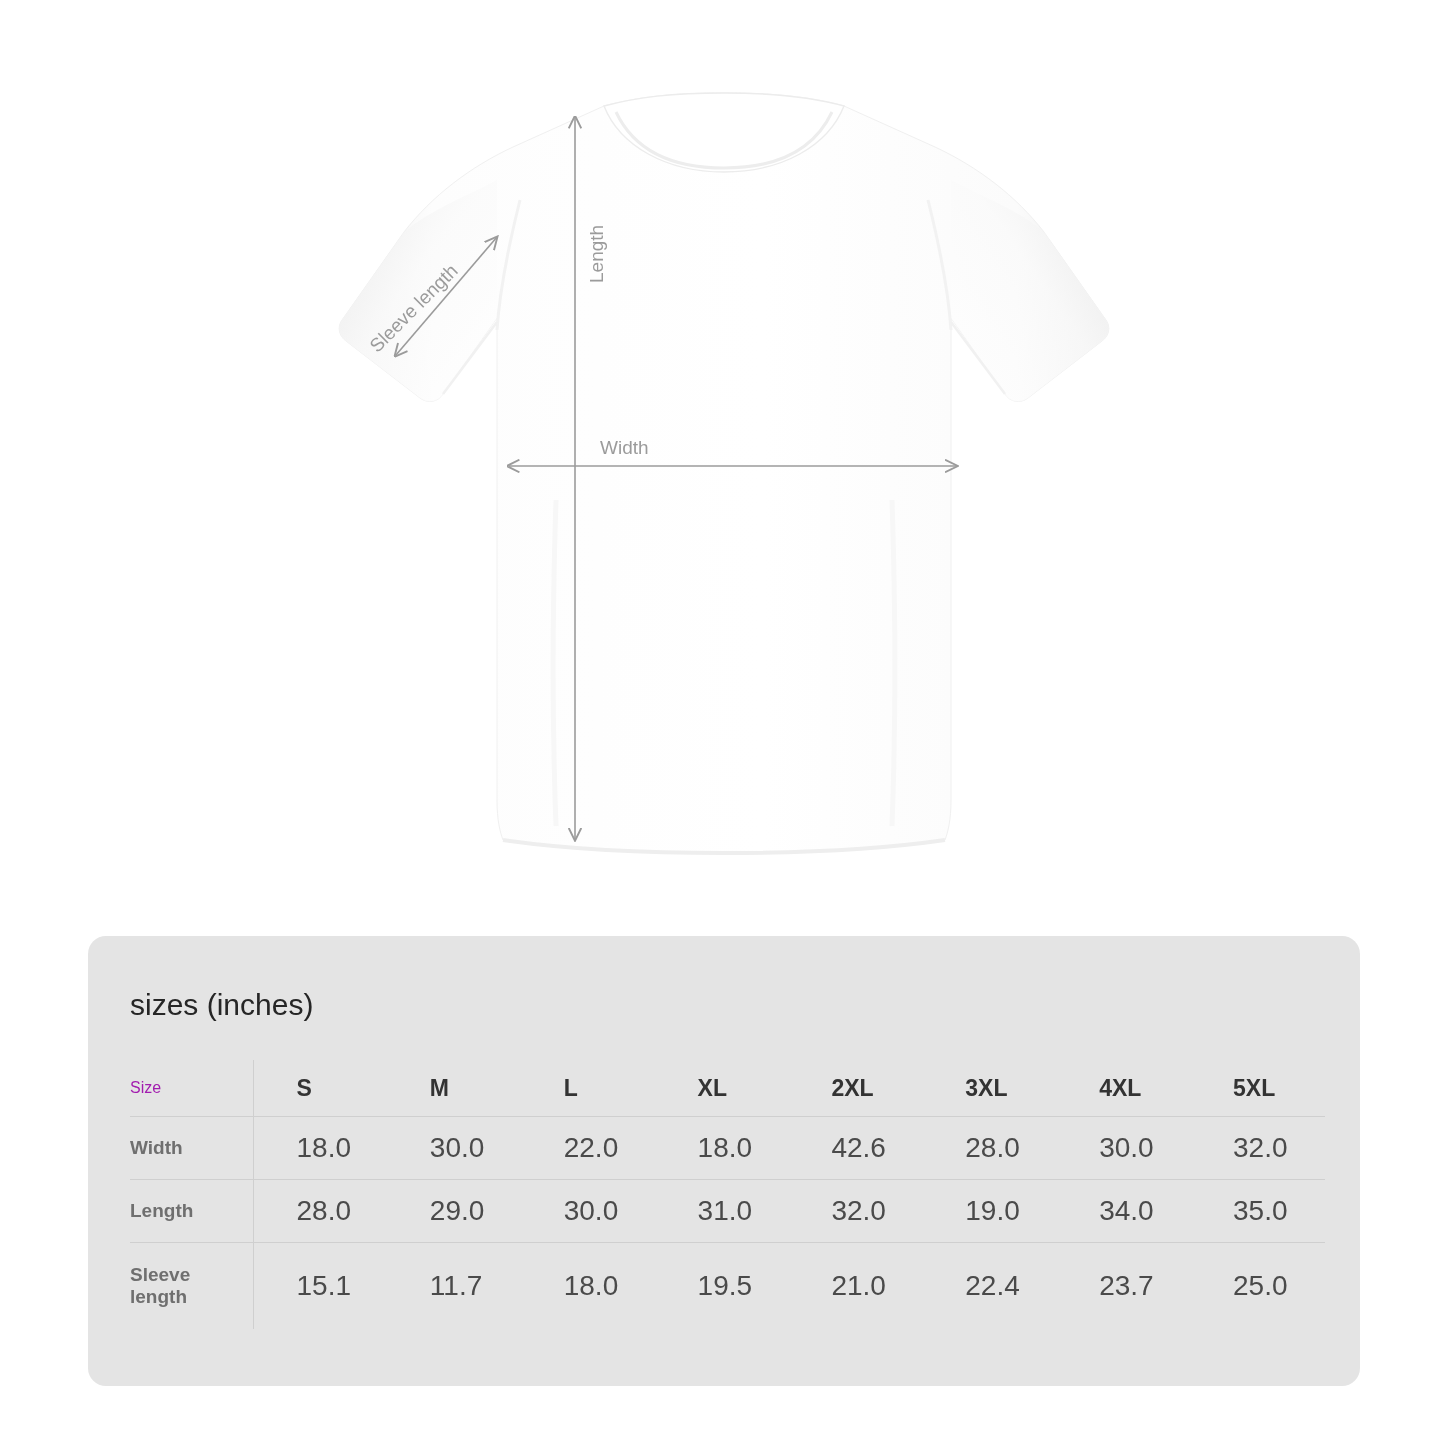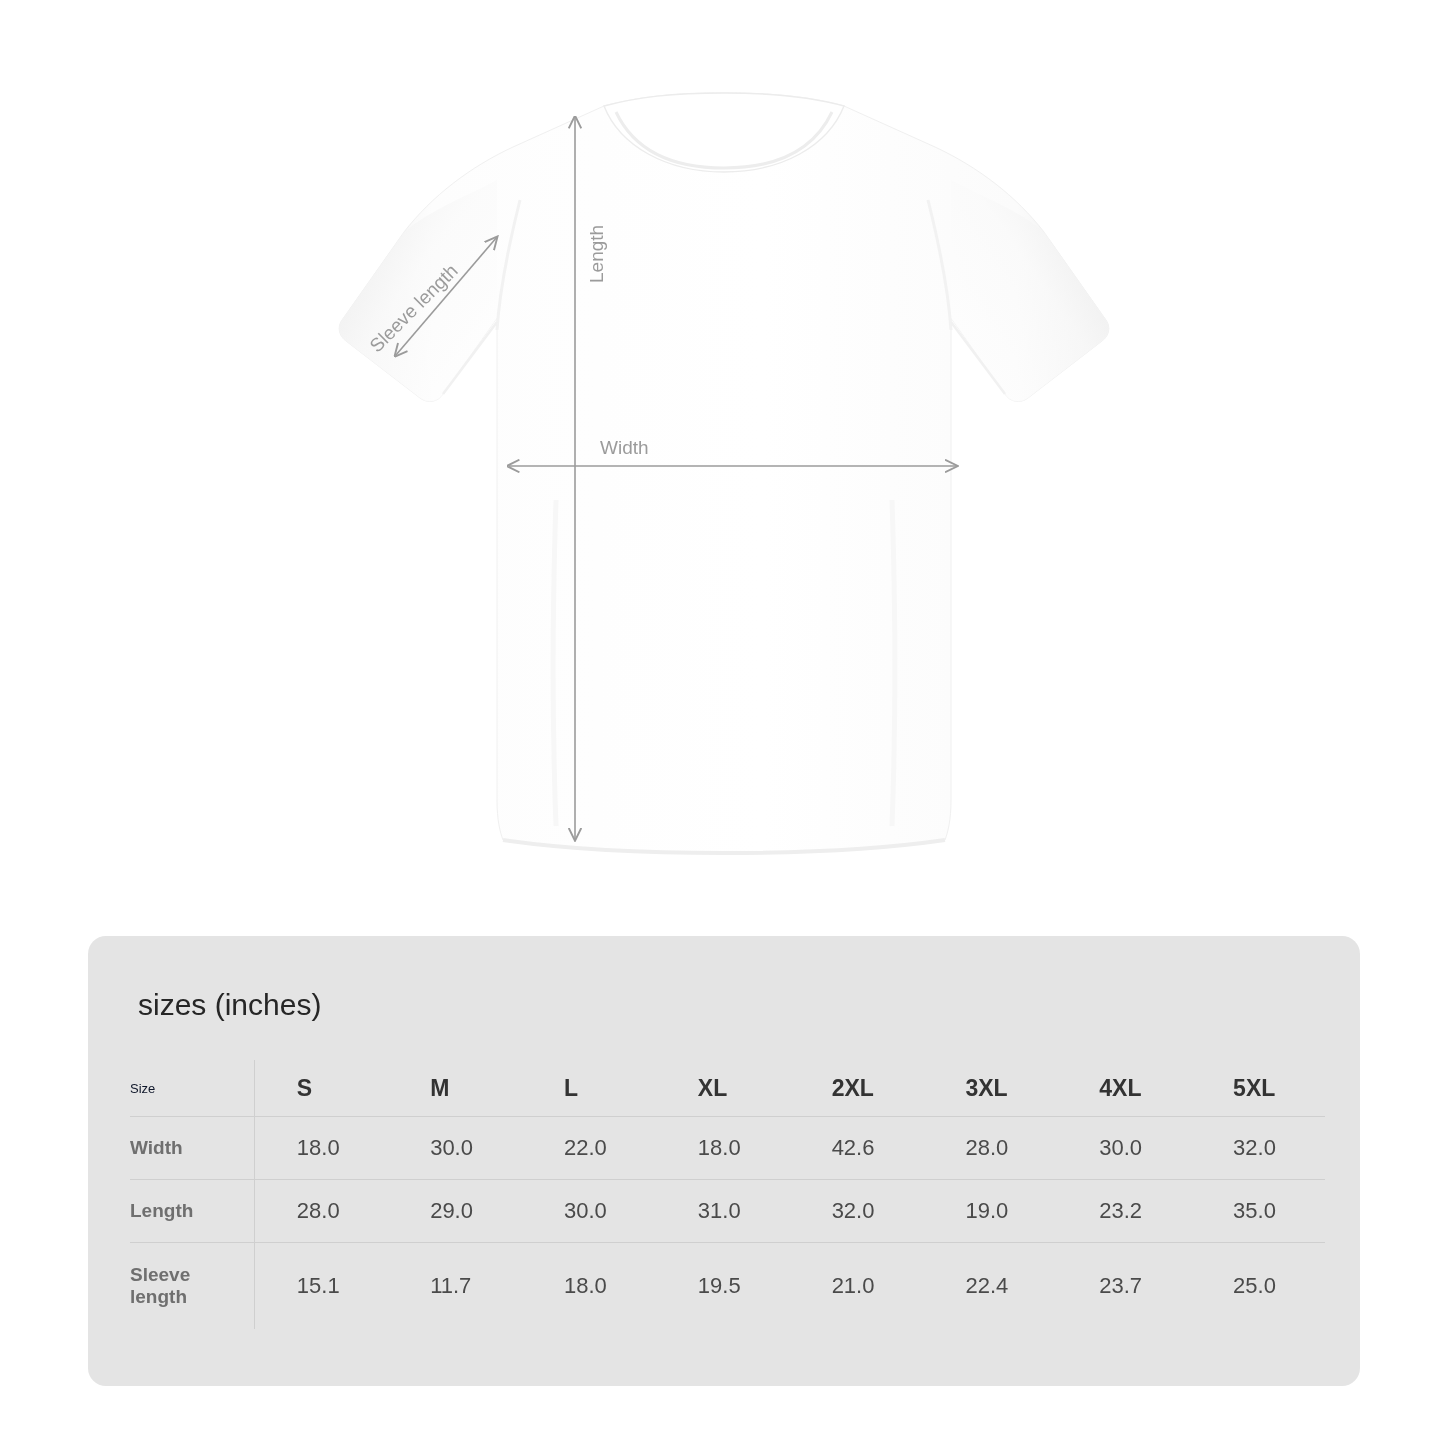--- a/index.html
+++ b/index.html
@@ -66,7 +66,7 @@
   }
   .card-title {
     position: absolute;
-    left: 50px;
+    left: 42px;
     top: 52px;
     font-size: 30px;
     color: #262626;

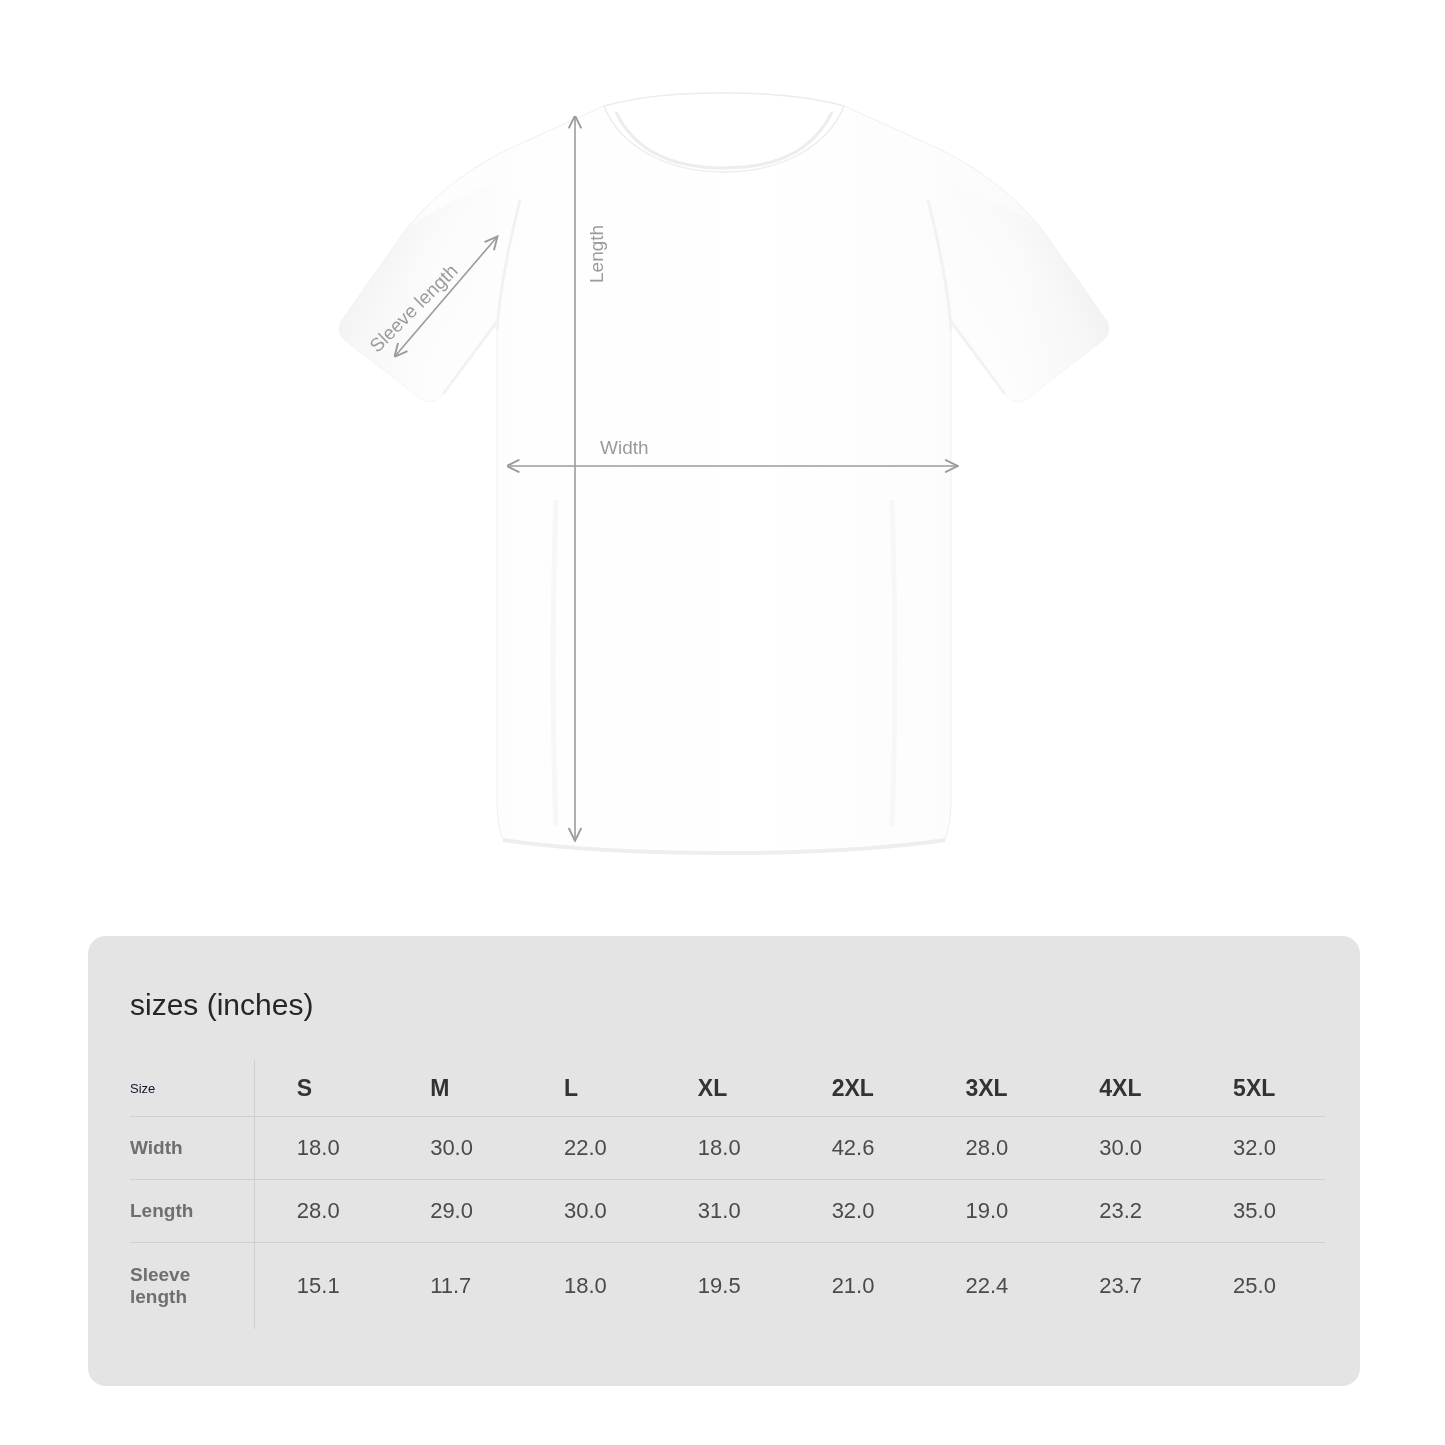--- a/index.html
+++ b/index.html
@@ -93,9 +93,9 @@
     font-weight: bold;
   }
   table.sizes thead th.hdr-size {
-    color: #0f172a;
+    color: #a21caf;
     font-weight: normal;
-    font-size: 13px;
+    font-size: 16px;
     margin-left: 23px;
   }
   table.sizes thead th.col {

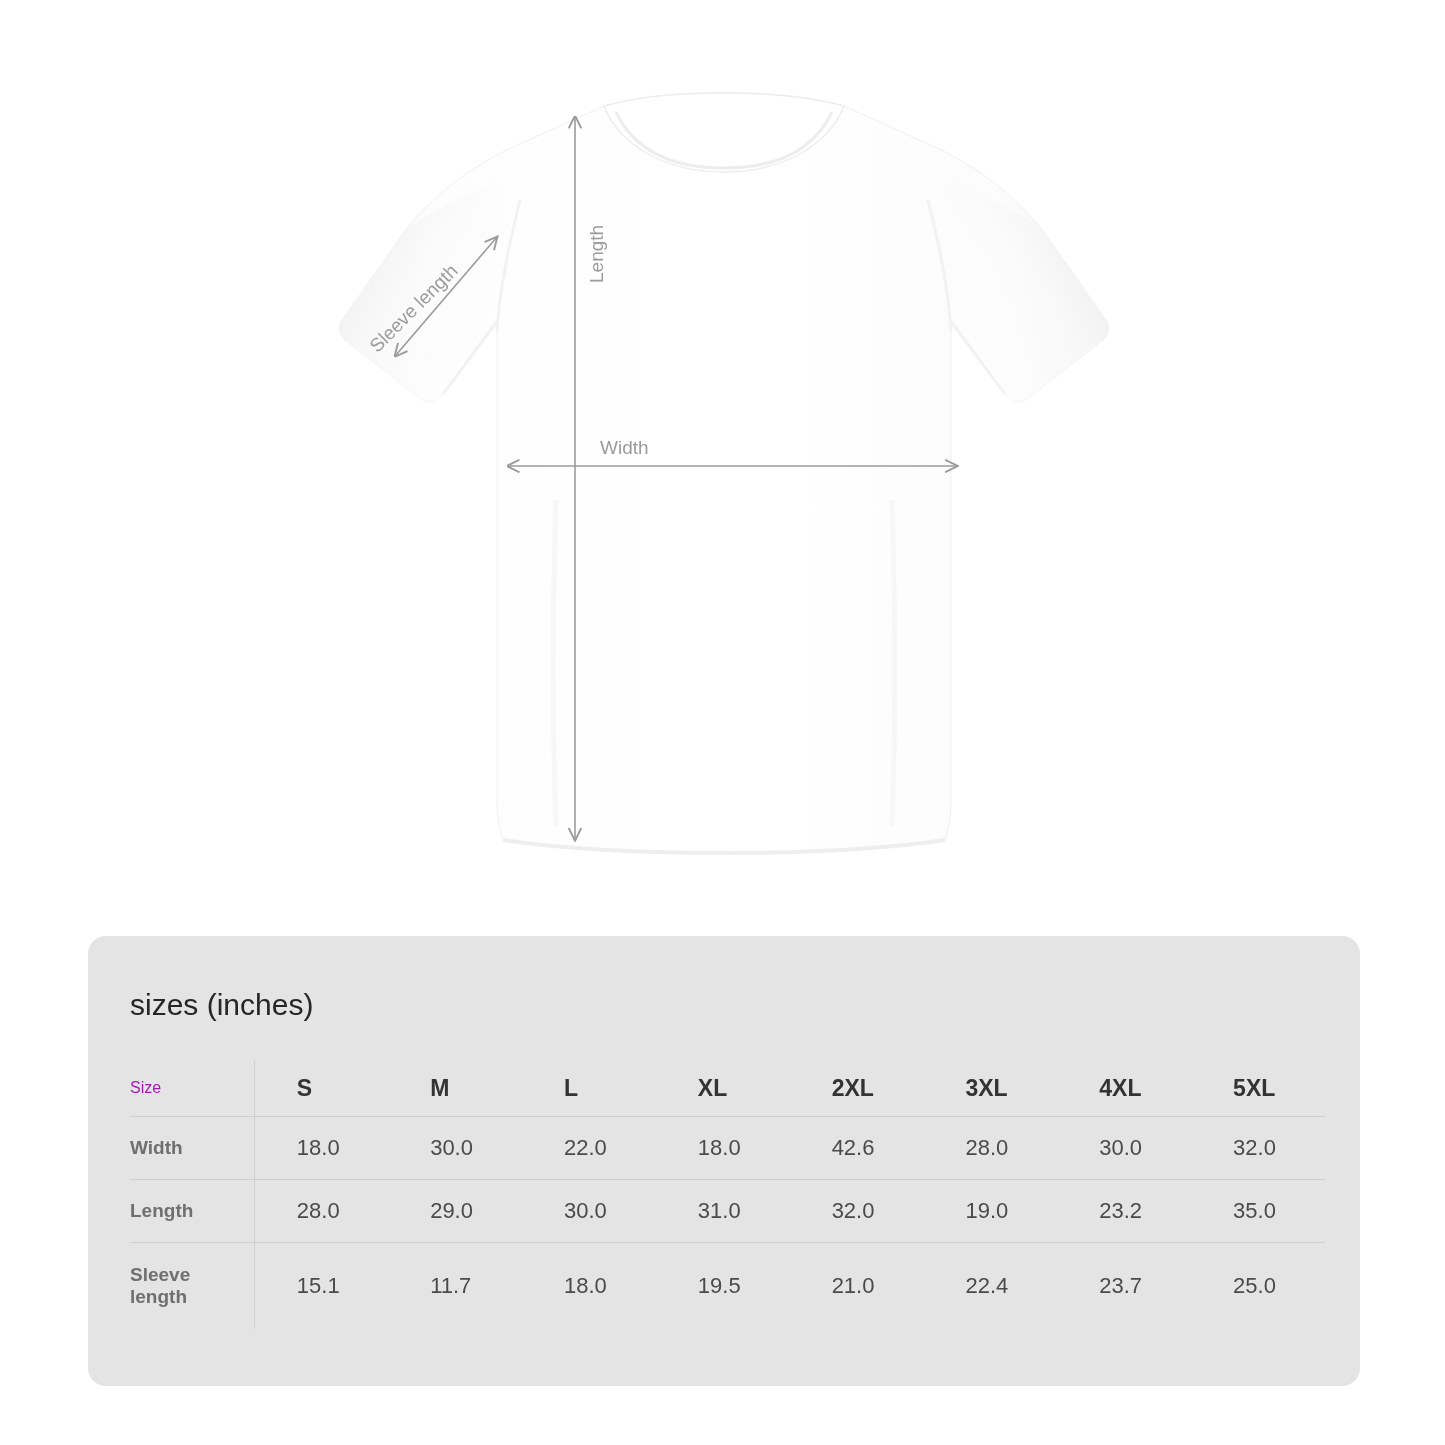--- a/index.html
+++ b/index.html
@@ -109,7 +109,7 @@
   table.sizes tbody td {
     height: 62px;
     color: #4a4a4a;
-    font-size: 22px;
+    font-size: 28px;
   }
   table.sizes tbody td.rowhdr {
     color: #6f6f6f;

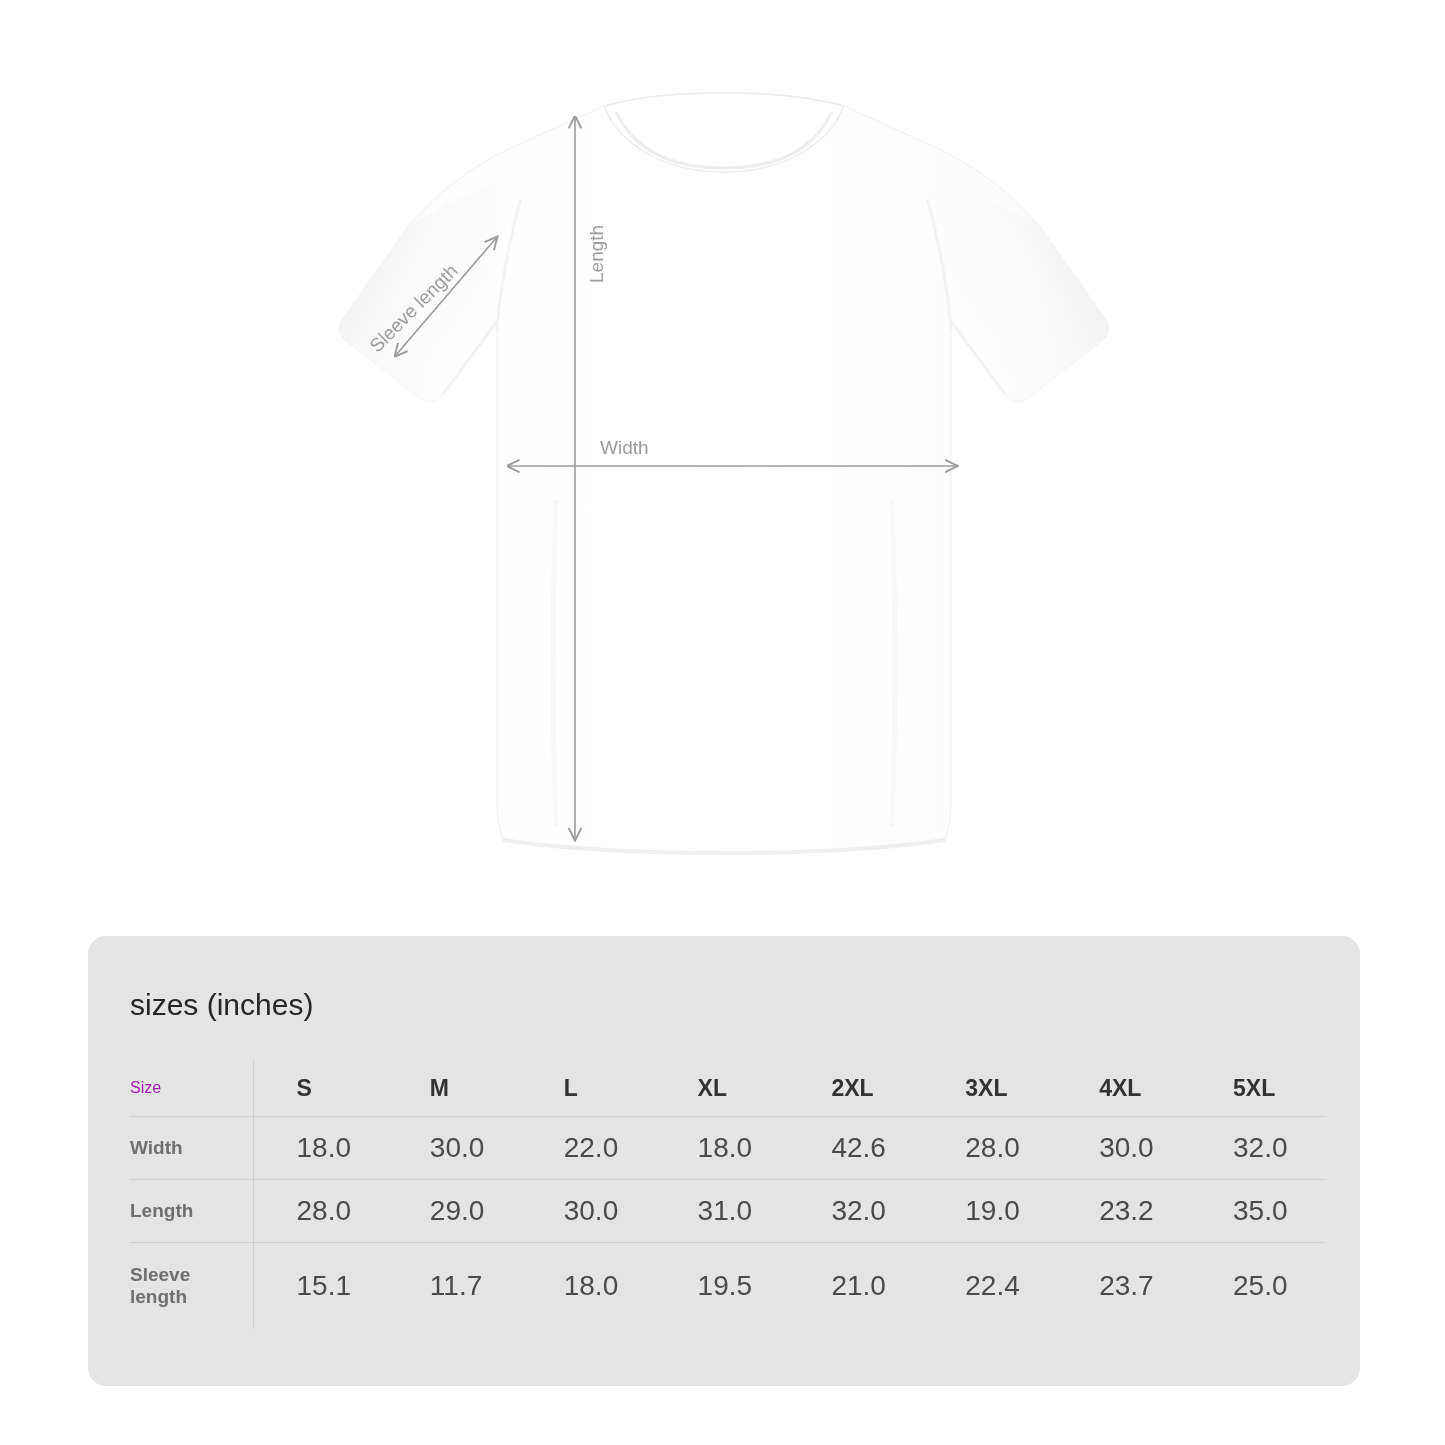--- a/index.html
+++ b/index.html
@@ -257,7 +257,7 @@
         <td class="val">31.0</td>
         <td class="val">32.0</td>
         <td class="val">19.0</td>
-        <td class="val">23.2</td>
+        <td class="val">34.0</td>
         <td class="val">35.0</td>
       </tr>
       <tr>

